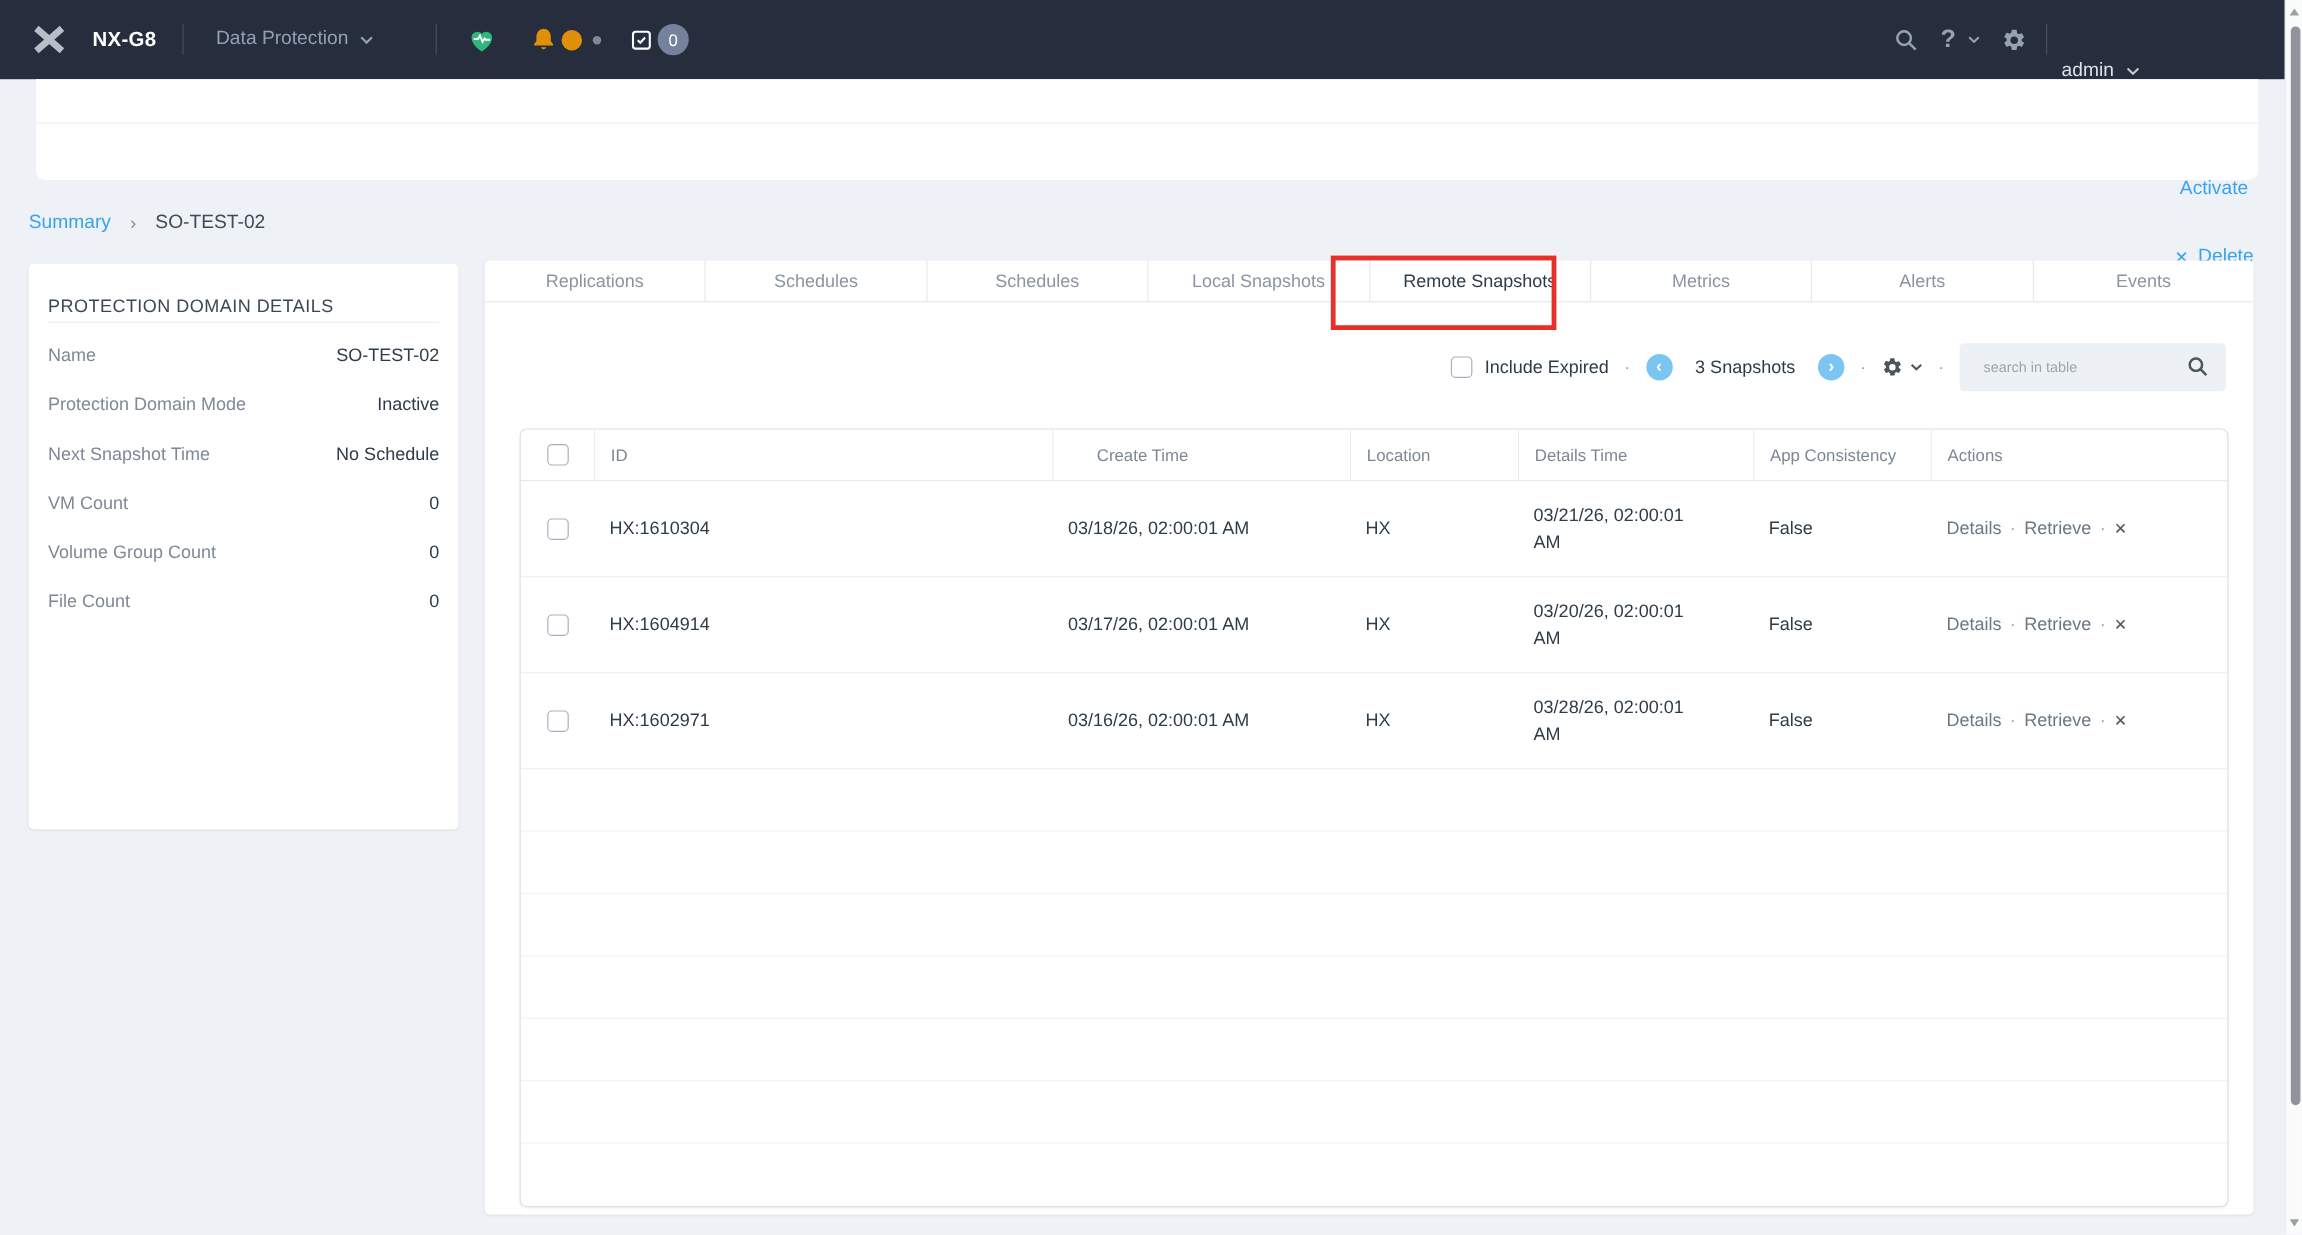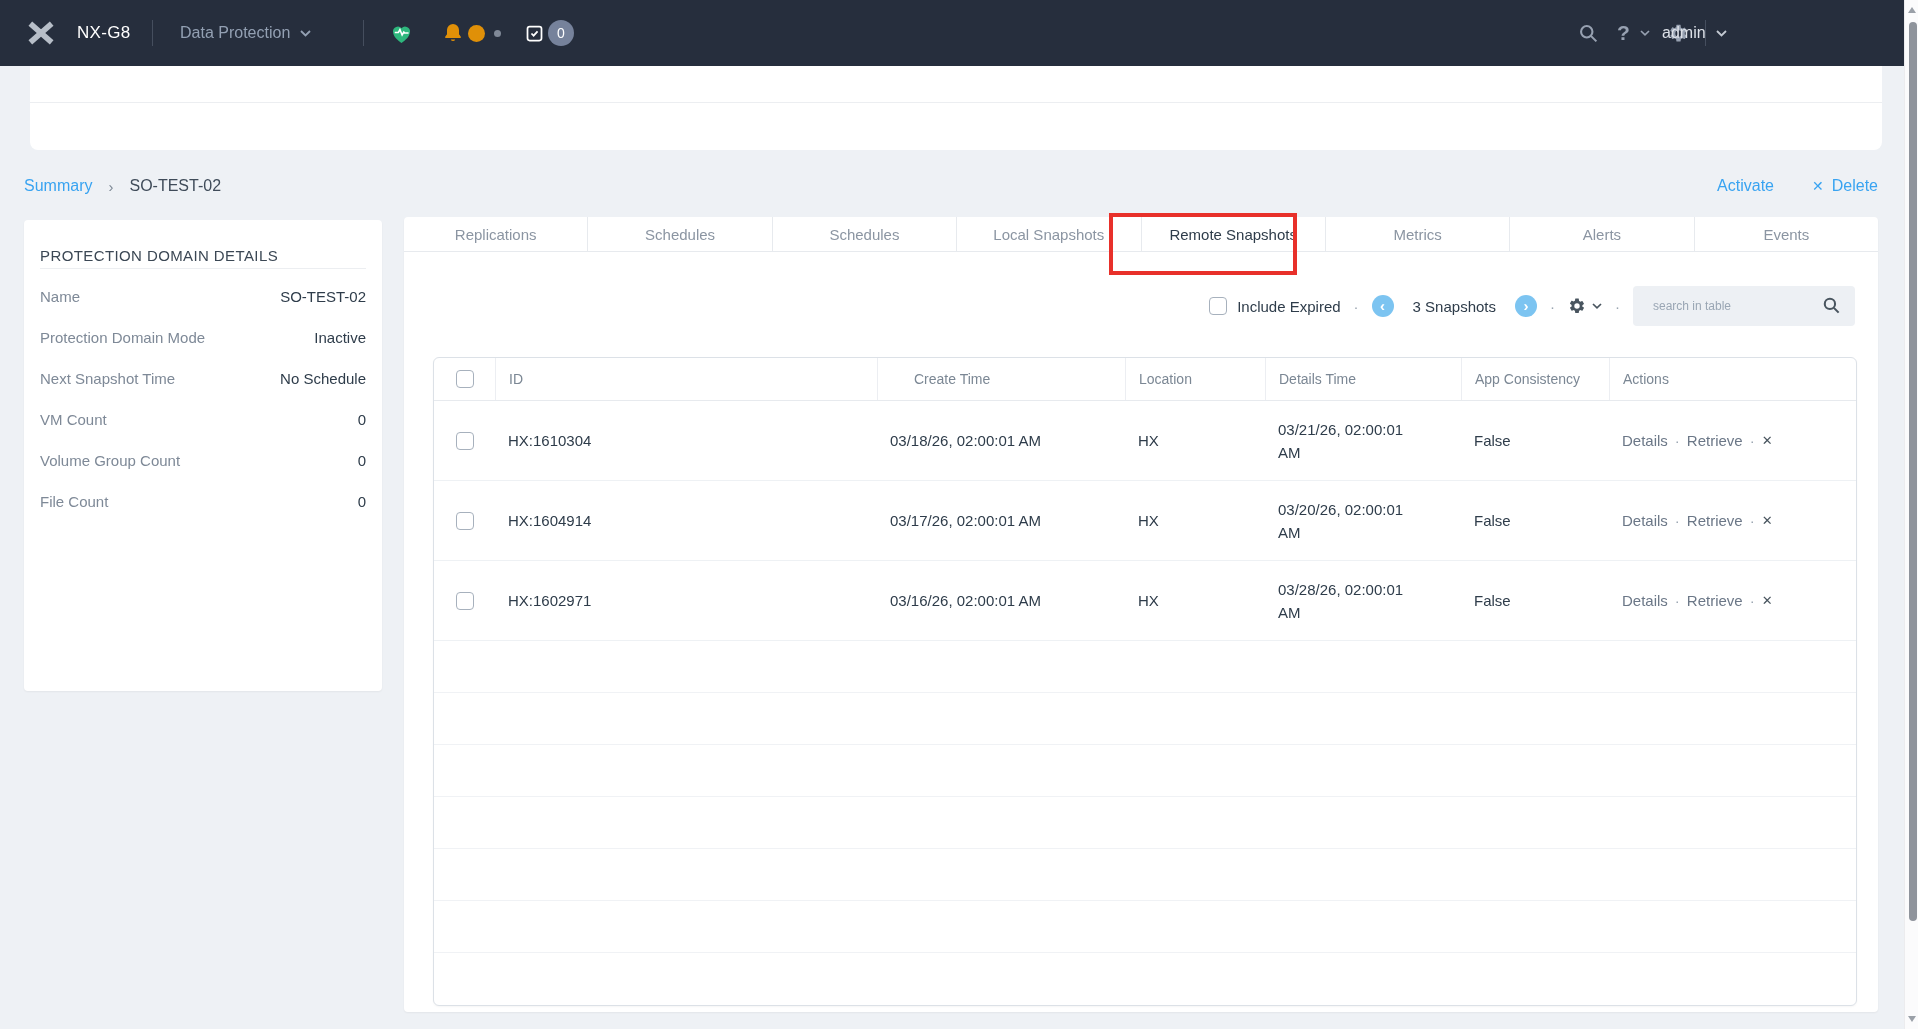--- a/index.html
+++ b/index.html
@@ -25,7 +25,7 @@
   .navbar{left:0;top:0;width:1904px;height:66px;background:var(--navbar-bg);display:flex;align-items:center;}
   .nav-item{position:absolute;display:flex;align-items:center;top:0;height:66px;}
   .vsep{position:absolute;top:20px;width:1px;height:26px;background:#454e5e;}
-  .brand{color:#fff;font-size:17px;font-weight:400;letter-spacing:.3px;}
+  .brand{color:#fff;font-size:17px;font-weight:700;letter-spacing:.3px;}
   .nav-menu-label{color:#93a0b3;font-size:16px;}
   .chev{display:inline-block;margin-left:10px;}
   .badge0{width:26px;height:26px;border-radius:50%;background:var(--badge-gray);color:#fff;font-size:14px;display:flex;align-items:center;justify-content:center;}

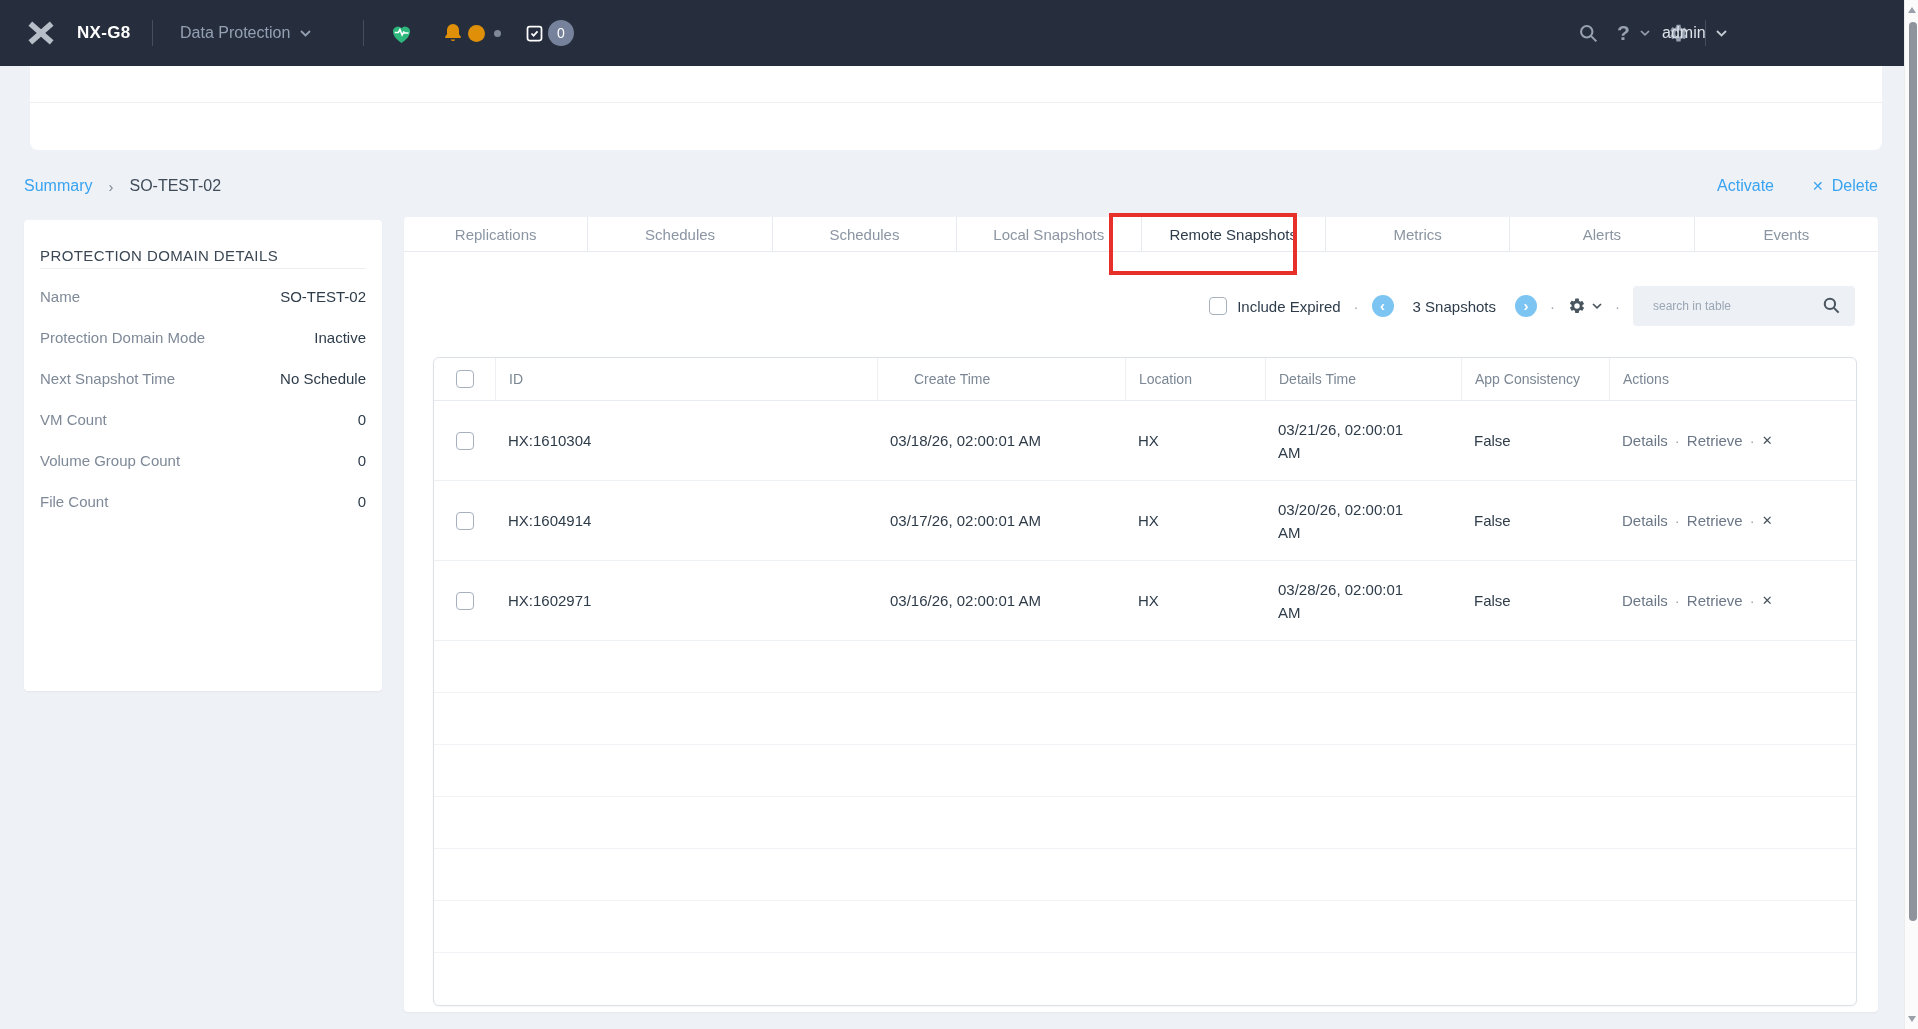--- a/index.html
+++ b/index.html
@@ -172,7 +172,7 @@
       </svg>
   </div>
   <div class="vsep" style="left:1705px;"></div>
-  <div class="nav-item" style="left:1662px;">
+  <div class="nav-item" style="left:1718px;margin-top:26px;">
     <span class="admin-label">admin</span>
     <span class="chev">
       <svg width="11" height="7" viewBox="0 0 11 7">

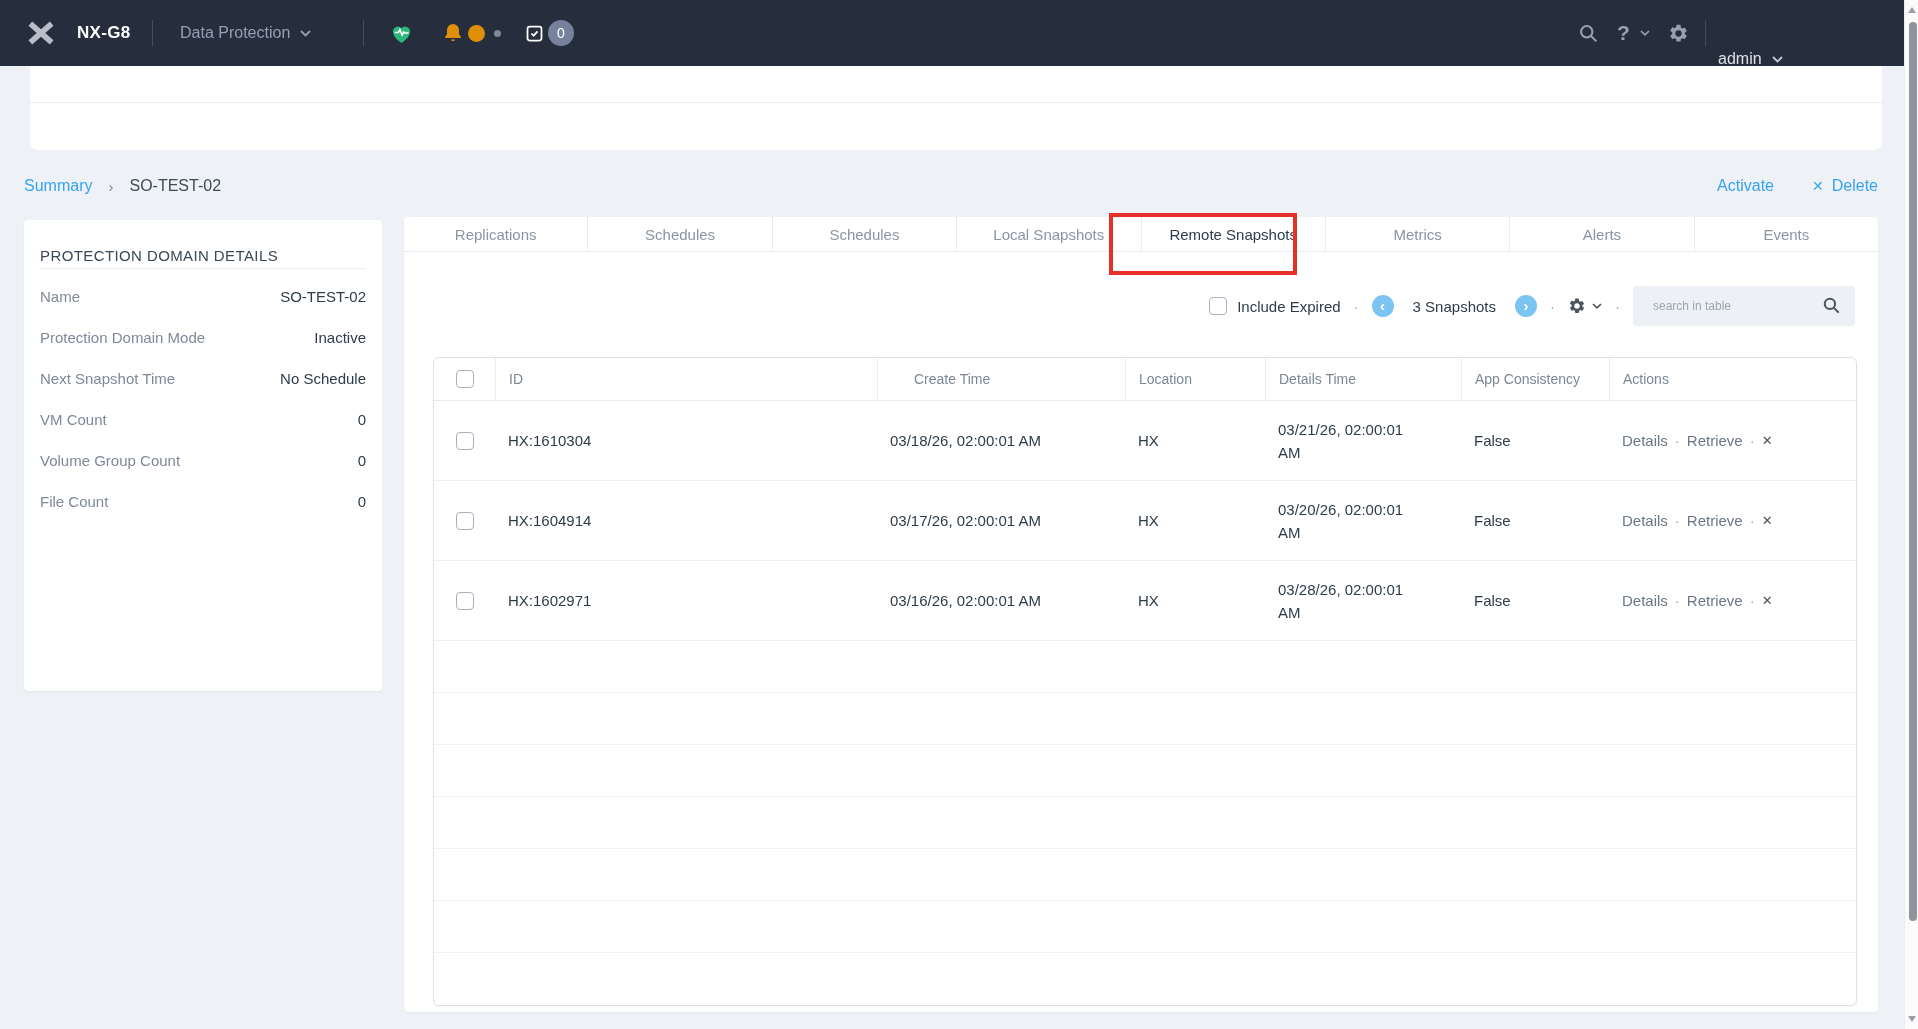--- a/index.html
+++ b/index.html
@@ -44,7 +44,7 @@
   .crumb-link{color:var(--link-blue);cursor:pointer;}
   .crumb-sep{color:#7c8794;font-size:15px;}
   .crumb-current{color:#3f4b59;}
-  .crumb-right{display:flex;align-items:center;gap:38px;font-size:16px;}
+  .crumb-right{display:flex;align-items:center;gap:38px;font-size:16px;flex-direction:column;}
   .activate-link{color:var(--link-blue);cursor:pointer;}
   .delete-link{color:var(--link-blue);cursor:pointer;display:flex;align-items:center;gap:8px;}
   .x-glyph{font-weight:700;font-size:14px;}

